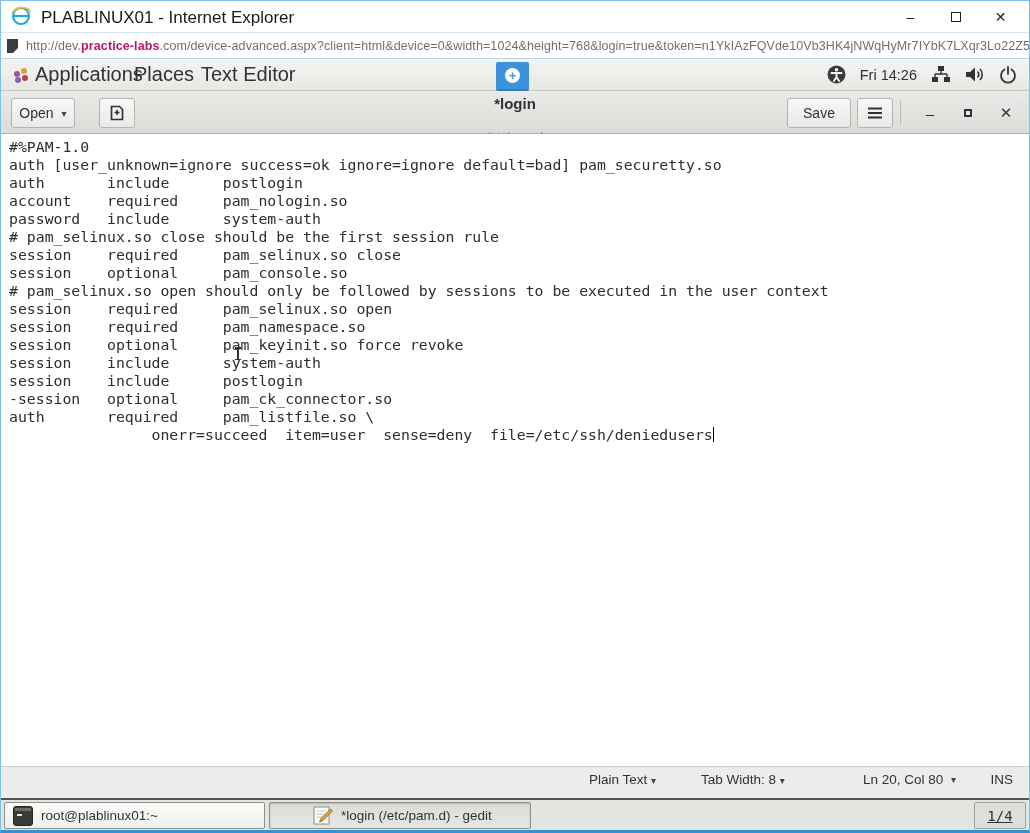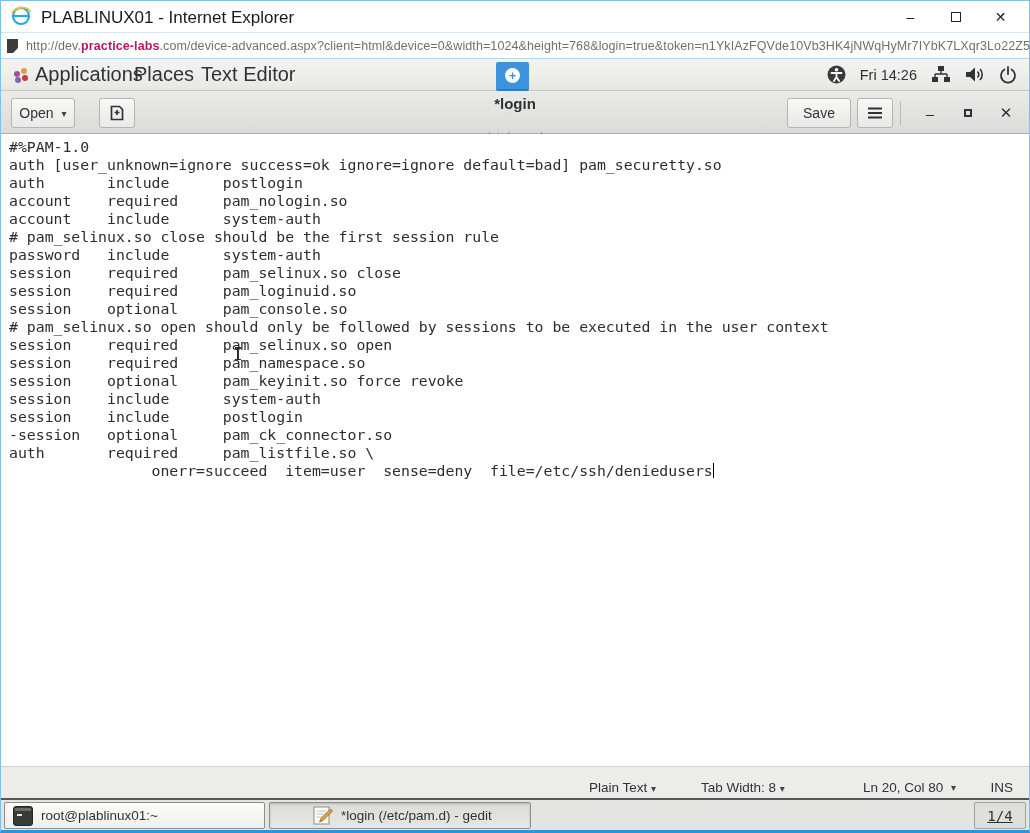--- a/index.html
+++ b/index.html
@@ -198,7 +198,6 @@
       <div class="line">auth [user_unknown=ignore success=ok ignore=ignore default=bad] pam_securetty.so</div>
       <div class="line">auth       include      postlogin</div>
       <div class="line">account    required     pam_nologin.so</div>
-      <div class="line">account    include      system-auth</div>
       <div class="line"># pam_selinux.so close should be the first session rule</div>
       <div class="line">password   include      system-auth</div>
       <div class="line">session    required     pam_selinux.so close</div>

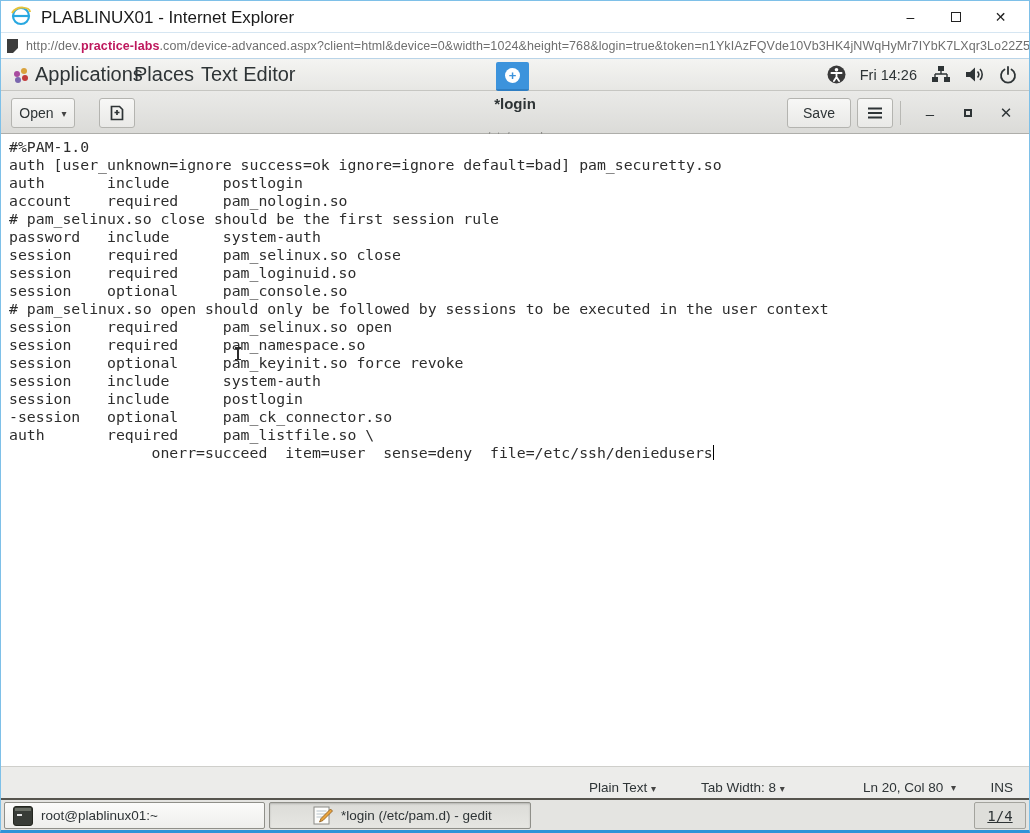--- a/index.html
+++ b/index.html
@@ -198,8 +198,8 @@
       <div class="line">auth [user_unknown=ignore success=ok ignore=ignore default=bad] pam_securetty.so</div>
       <div class="line">auth       include      postlogin</div>
       <div class="line">account    required     pam_nologin.so</div>
+      <div class="line">password   include      system-auth</div>
       <div class="line"># pam_selinux.so close should be the first session rule</div>
-      <div class="line">password   include      system-auth</div>
       <div class="line">session    required     pam_selinux.so close</div>
       <div class="line">session    required     pam_loginuid.so</div>
       <div class="line">session    optional     pam_console.so</div>

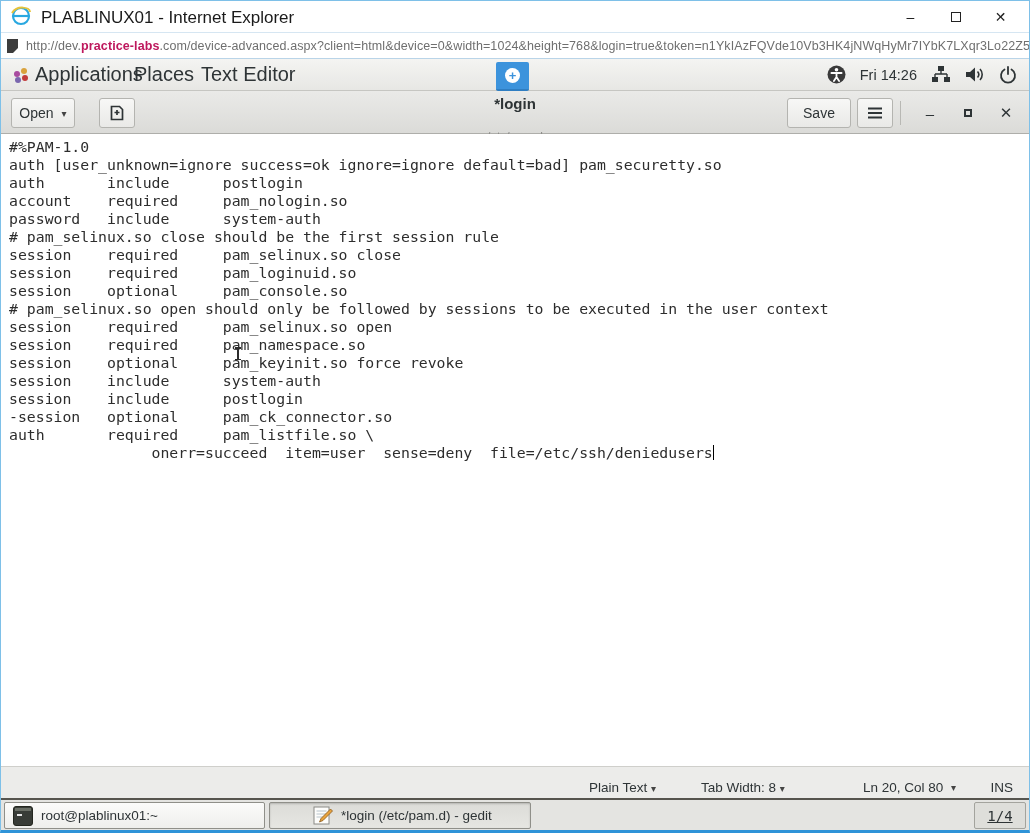--- a/index.html
+++ b/index.html
@@ -201,7 +201,6 @@
       <div class="line">password   include      system-auth</div>
       <div class="line"># pam_selinux.so close should be the first session rule</div>
       <div class="line">session    required     pam_selinux.so close</div>
-      <div class="line">session    required     pam_loginuid.so</div>
       <div class="line">session    optional     pam_console.so</div>
       <div class="line"># pam_selinux.so open should only be followed by sessions to be executed in the user context</div>
       <div class="line">session    required     pam_selinux.so open</div>

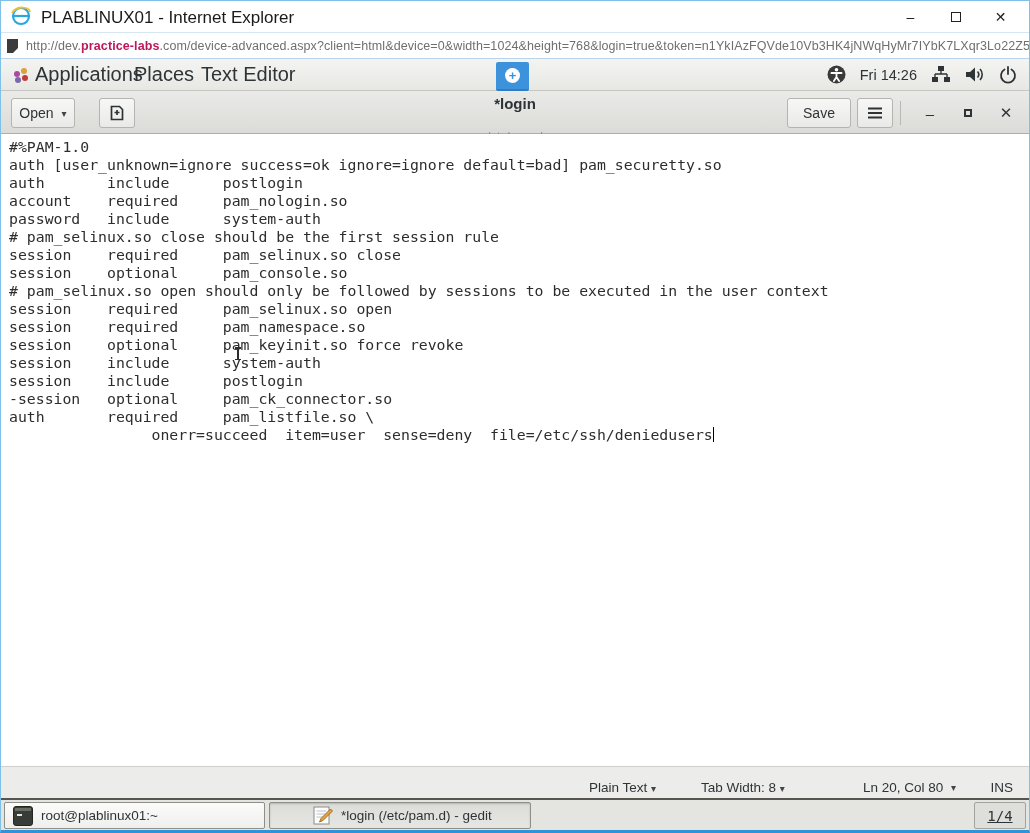--- a/index.html
+++ b/index.html
@@ -70,7 +70,7 @@
   
   .statusbar { position:absolute; left:0; top:765px; width:100%; height:32px; background:#ececea;
                border-top:1px solid #cfcfcb; font-size:13.5px; color:#2e3436; }
-  .sb-item { position:absolute; top:0; height:31px; line-height:41px; cursor:default; }
+  .sb-item { position:absolute; top:0; height:31px; line-height:25px; cursor:default; }
   
   .taskbar { position:absolute; left:0; top:797px; width:100%; height:33px; background:#e4e4e1;
              border-top:2px solid #56544e; }

